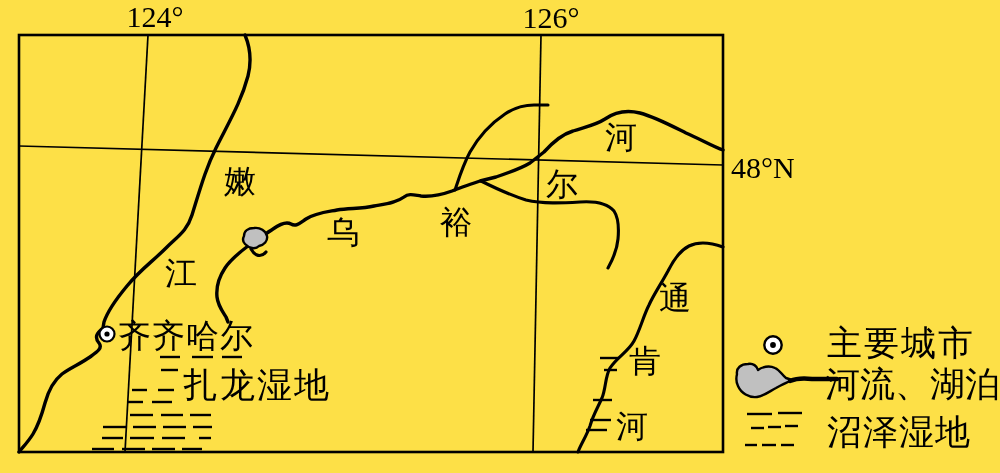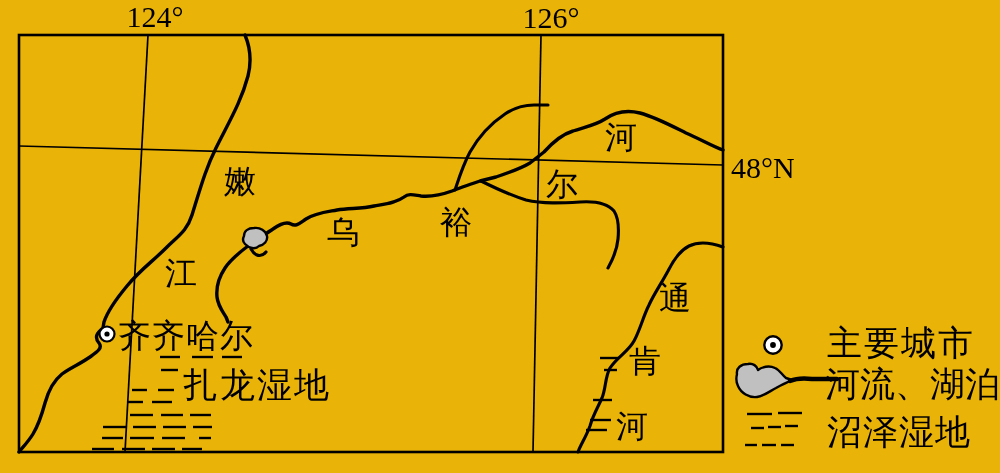--- a/index.html
+++ b/index.html
@@ -6,7 +6,7 @@
   .figure-wrap{
     position:relative;
     width:1000px;height:473px;
-    background:#eab308;
+    background:#fde047;
     font-family:"Liberation Serif","DejaVu Serif",serif;
   }
   svg{display:block;}

